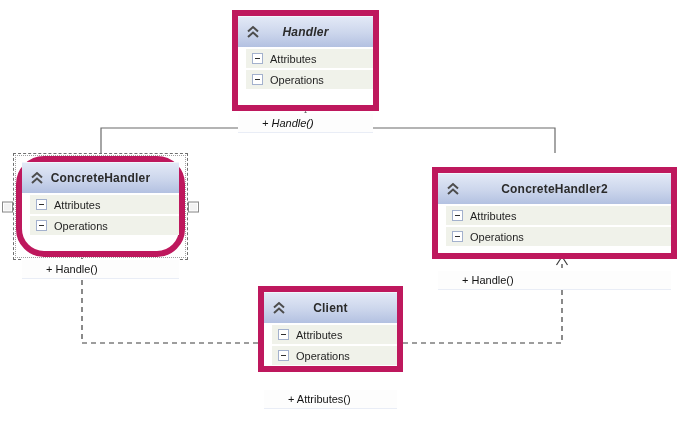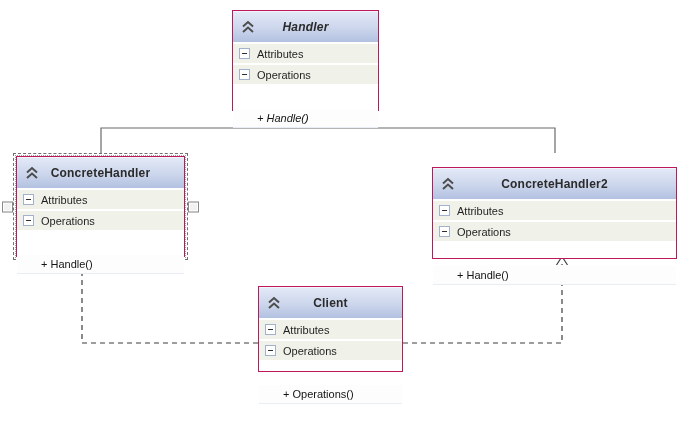--- a/index.html
+++ b/index.html
@@ -10,7 +10,7 @@
   .connectors{position:absolute;left:0;top:0;width:686px;height:443px;}
   .uml-class{
     position:absolute;display:flex;flex-direction:column;box-sizing:border-box;
-    background:#ffffff;border:1px solid #be185d;
+    background:#ffffff;border:6px solid #be185d;
   }
   .uml-header{
     position:relative;flex:0 0 31px;display:flex;align-items:center;justify-content:center;

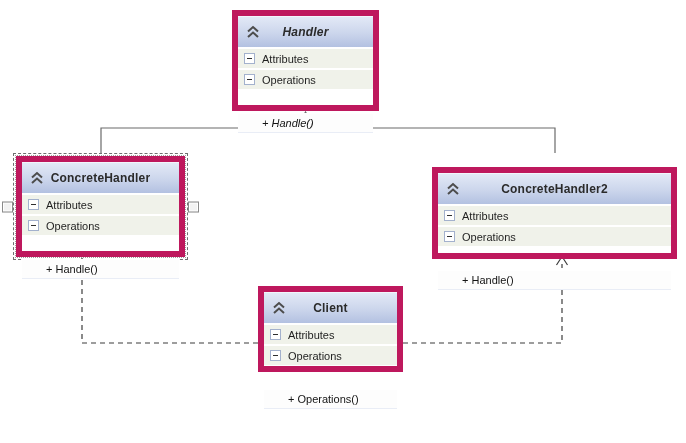--- a/index.html
+++ b/index.html
@@ -29,7 +29,7 @@
   .group-row{
     flex:0 0 21px;display:flex;align-items:center;gap:7px;box-sizing:border-box;
     background:#f0f2ea;border-top:2px solid #ffffff;padding-left:6px;
-    font-size:11px;color:#1f1f1f;
+    font-size:11px;color:#1f1f1f;margin-left:8px;
   }
   .member-row{
     flex:0 0 19px;display:flex;align-items:center;box-sizing:border-box;

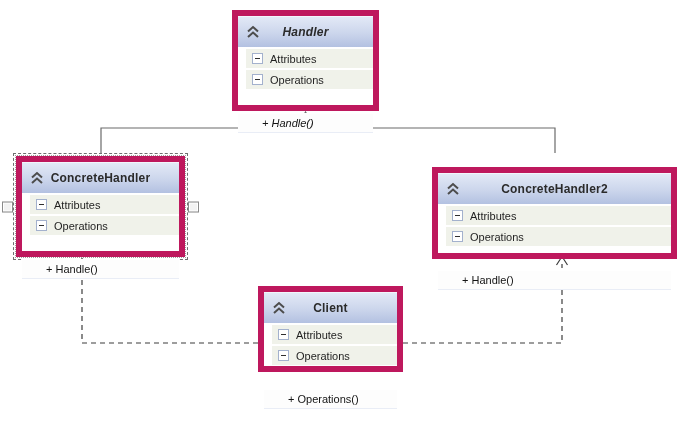--- a/index.html
+++ b/index.html
@@ -52,7 +52,7 @@
     position:absolute;left:1px;top:1px;right:1px;bottom:1px;
     border:1px dotted #a0a0a0;pointer-events:none;
   }
-  .selection .uml-class{left:2px;top:2px;right:2px;bottom:2px;}
+  .selection .uml-class{left:2px;top:2px;right:2px;bottom:2px;border-radius:28px;}
   .handle{
     position:absolute;width:11px;height:11px;box-sizing:border-box;top:50%;
     transform:translateY(-50%);background:#f2f2f2;border:1px solid #8a8a8a;

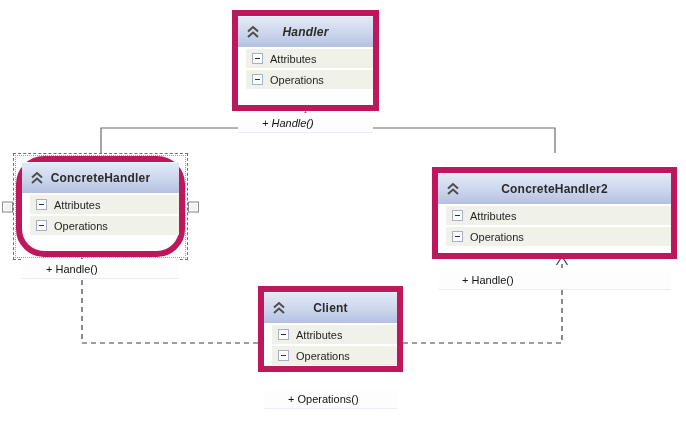--- a/index.html
+++ b/index.html
@@ -166,7 +166,7 @@
       <span class="minus-box"></span>
       <span>Operations</span>
     </div>
-    <div class="member-row">+ Operations()</div>
+    <div class="member-row">+ Attributes()</div>
     <div class="uml-footer"></div>
   </div>
 

